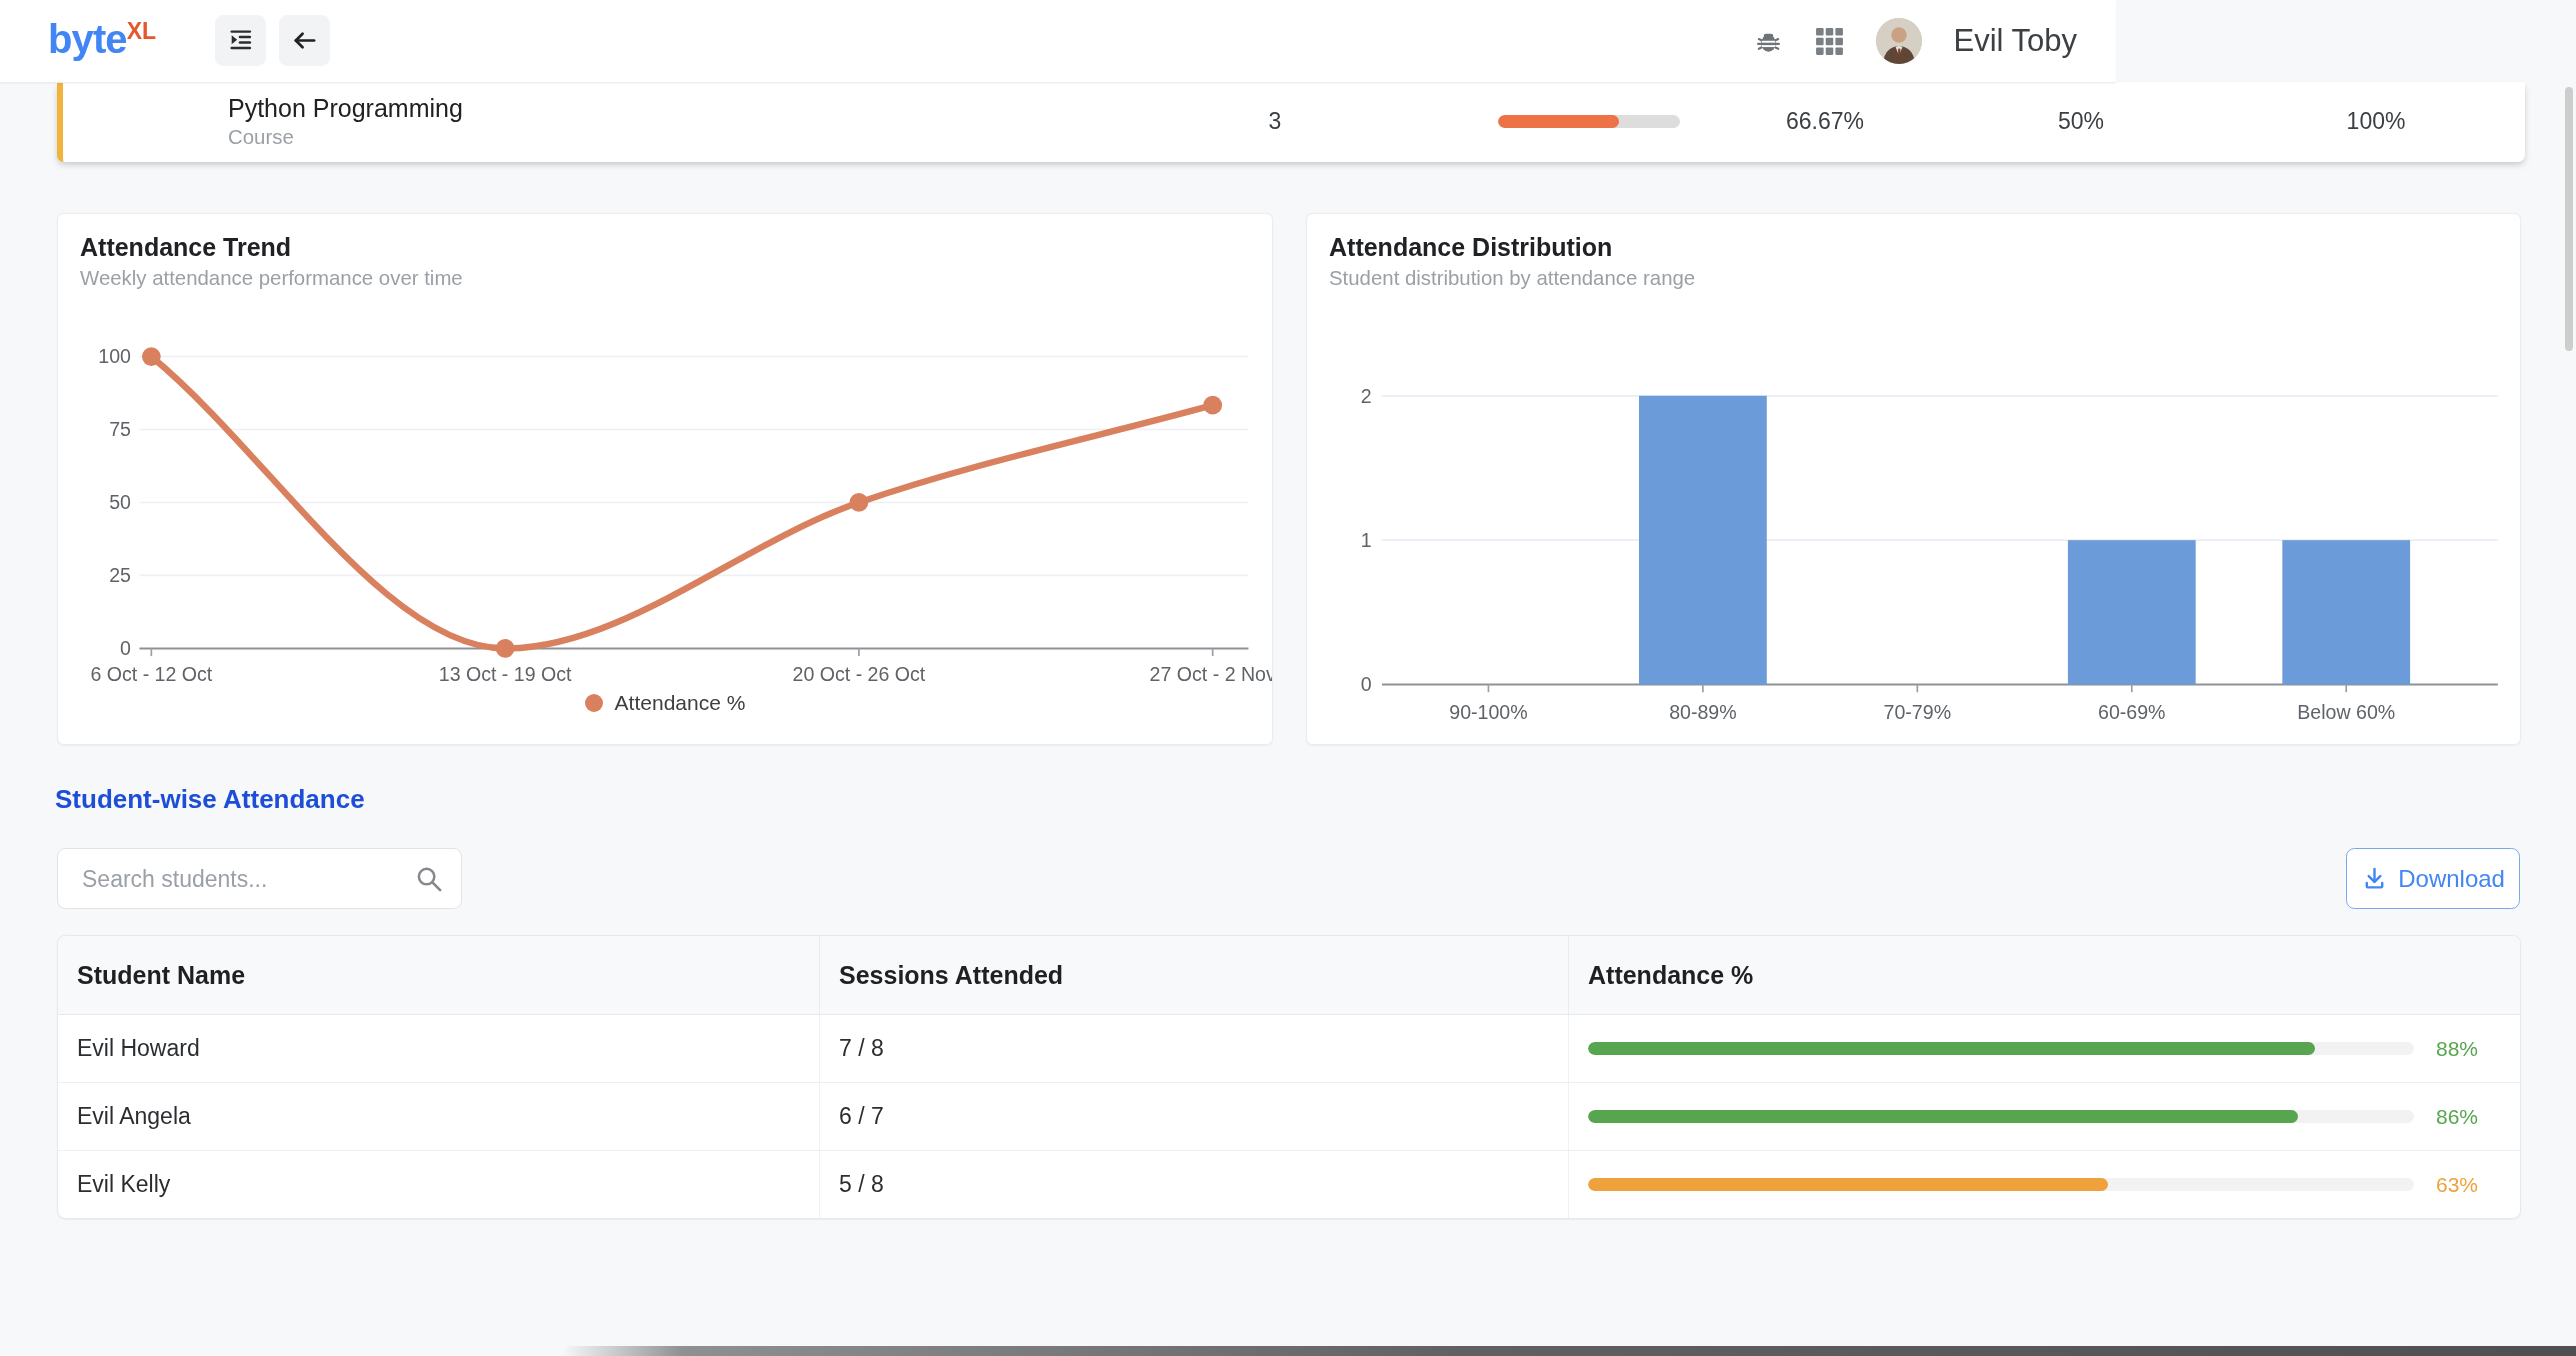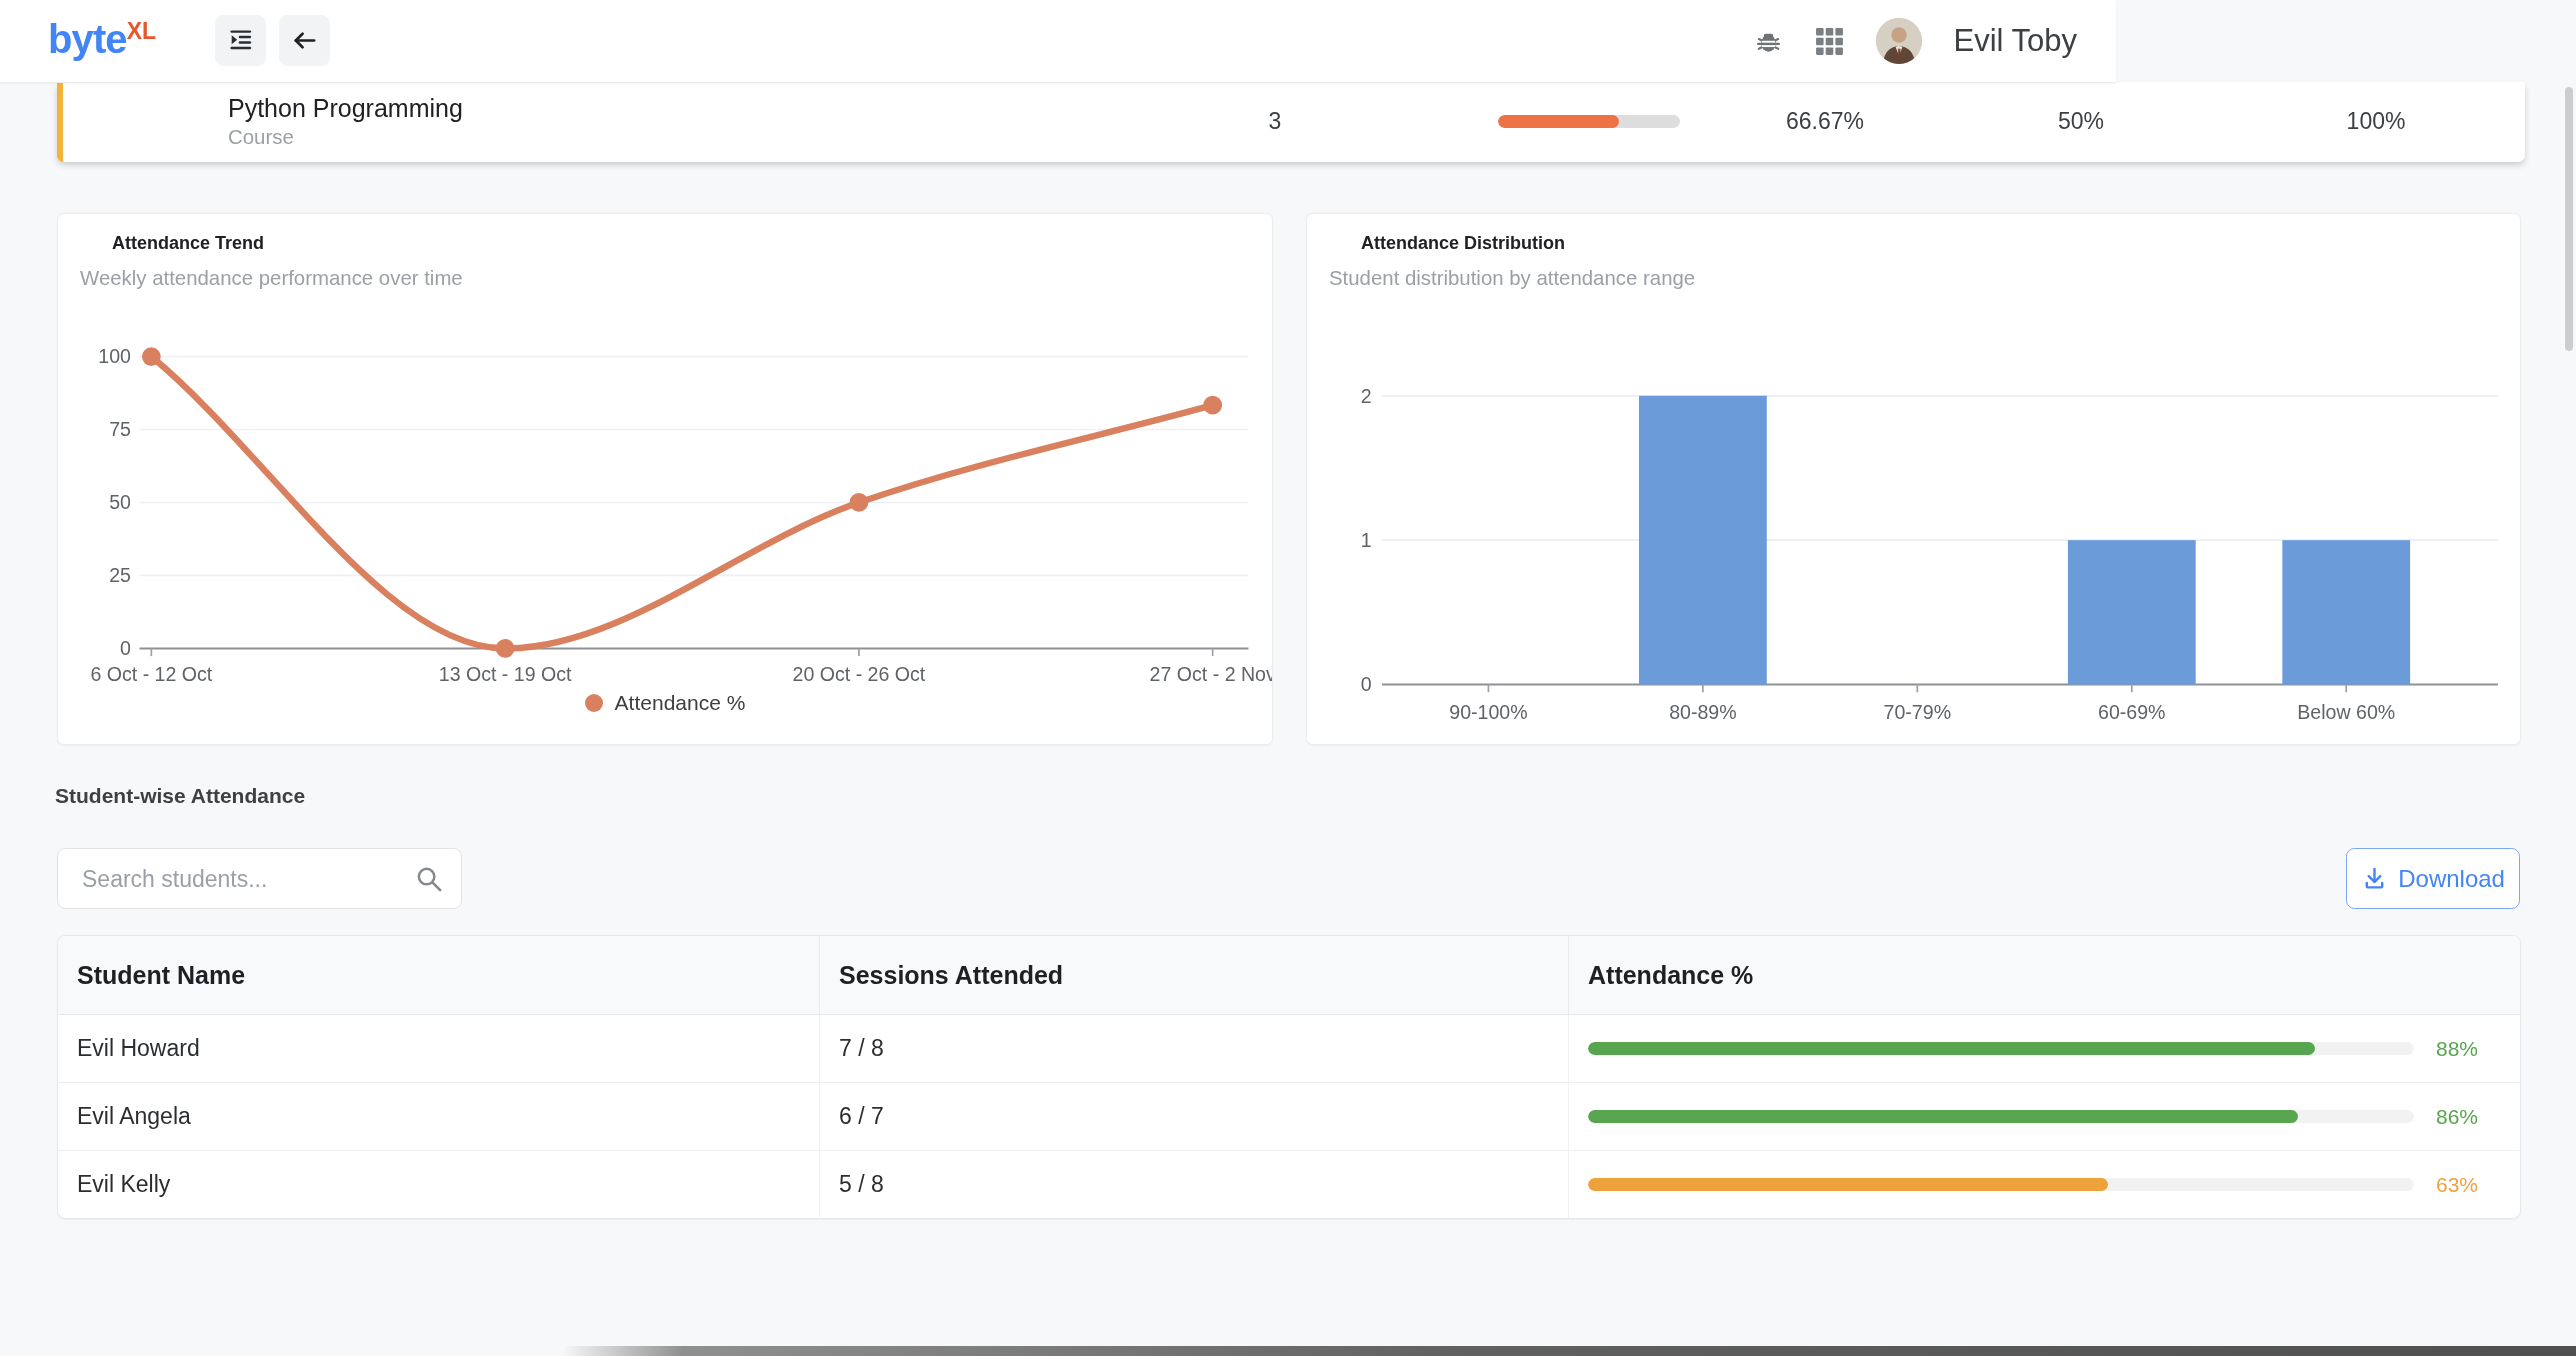--- a/index.html
+++ b/index.html
@@ -33,7 +33,7 @@
         box-shadow:0 0.9px 1.7px rgba(0,0,0,.05);}
   .card.left{left:57px;width:1214px;}
   .card.right{left:1306px;width:1213px;}
-  .card-title{position:absolute;left:22px;top:19px;font-size:18px;font-weight:700;color:#202124;margin-left:32px;}
+  .card-title{position:absolute;left:22px;top:19px;font-size:25px;font-weight:700;color:#202124;}
   .card-sub{position:absolute;left:22px;top:53px;font-size:20.4px;color:#9aa0a6;}
   .chart-svg{position:absolute;left:0;top:94px;}
   .legend{position:absolute;left:0;top:477px;width:100%;display:flex;align-items:center;justify-content:center;gap:12px;}

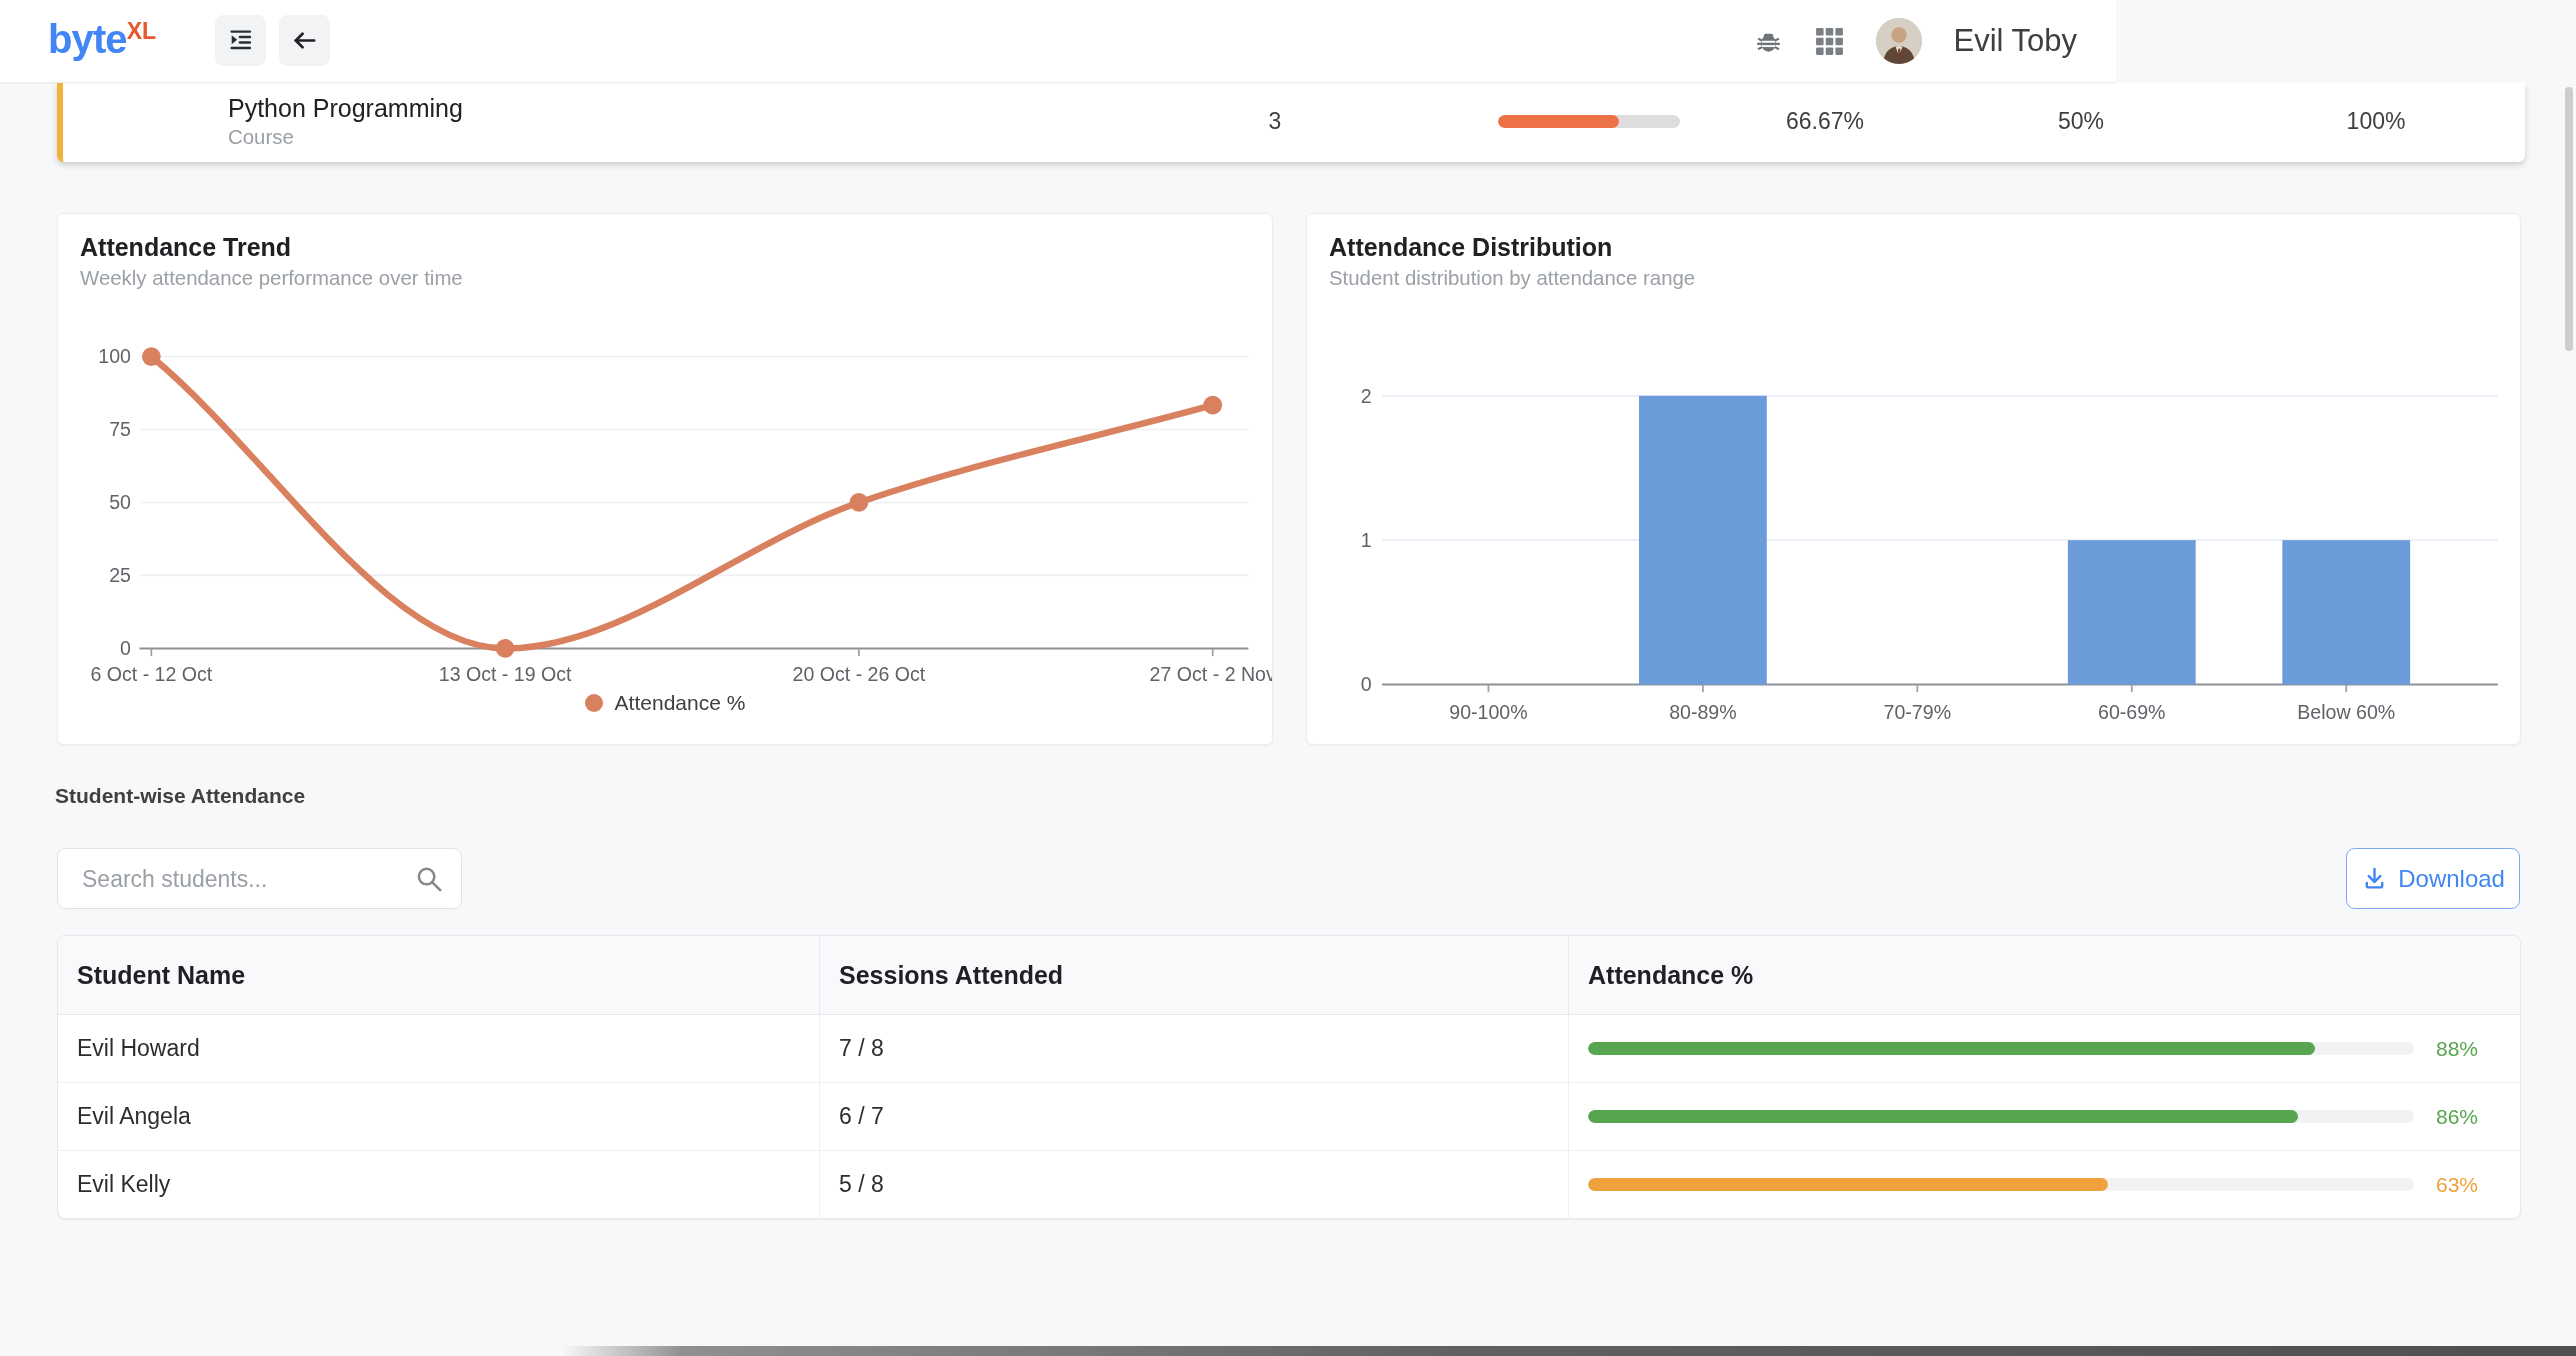--- a/index.html
+++ b/index.html
@@ -41,7 +41,7 @@
   .legend-label{font-size:21px;color:#3c4043;}
 
   
-  .section-heading{position:absolute;left:55px;top:784px;font-size:21px;font-weight:700;color:#404040;}
+  .section-heading{position:absolute;left:55px;top:784px;font-size:26px;font-weight:700;color:#1d4ed8;}
   .searchbox{position:absolute;left:57px;top:848px;width:405px;height:61px;background:#fff;
              border:1.7px solid #e0e2e6;border-radius:8.5px;box-sizing:border-box;}
   .searchbox input{position:absolute;left:22px;top:0;width:324px;height:58px;border:none;outline:none;

